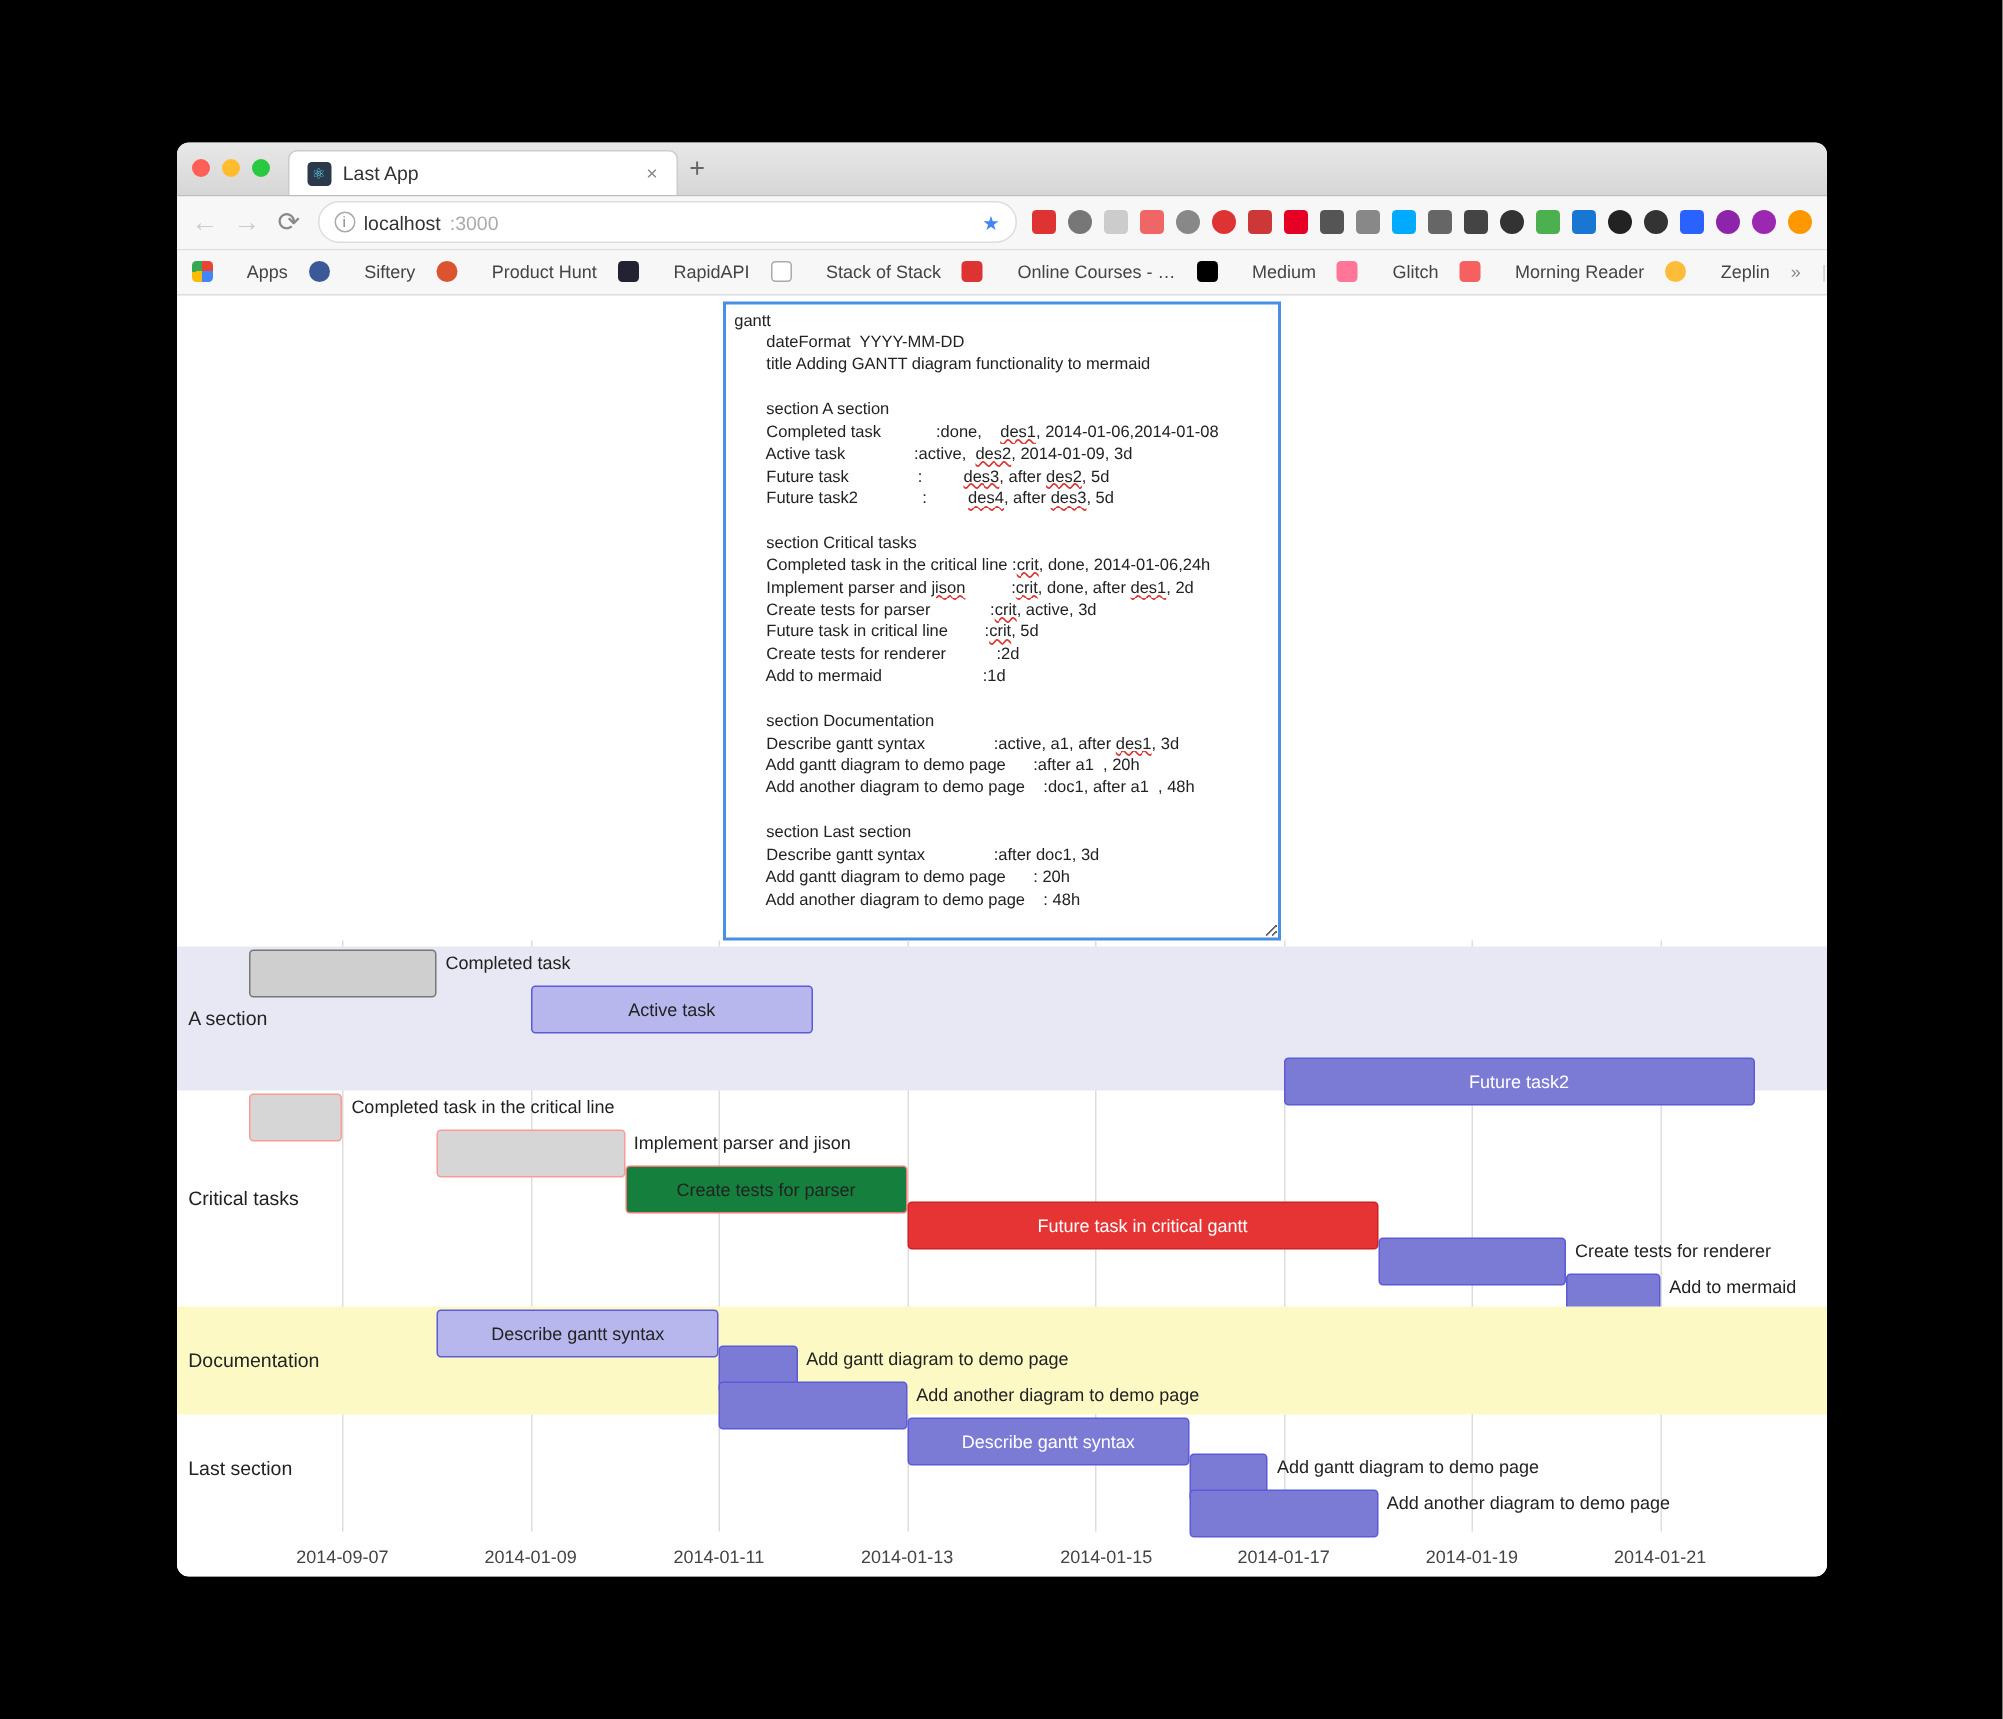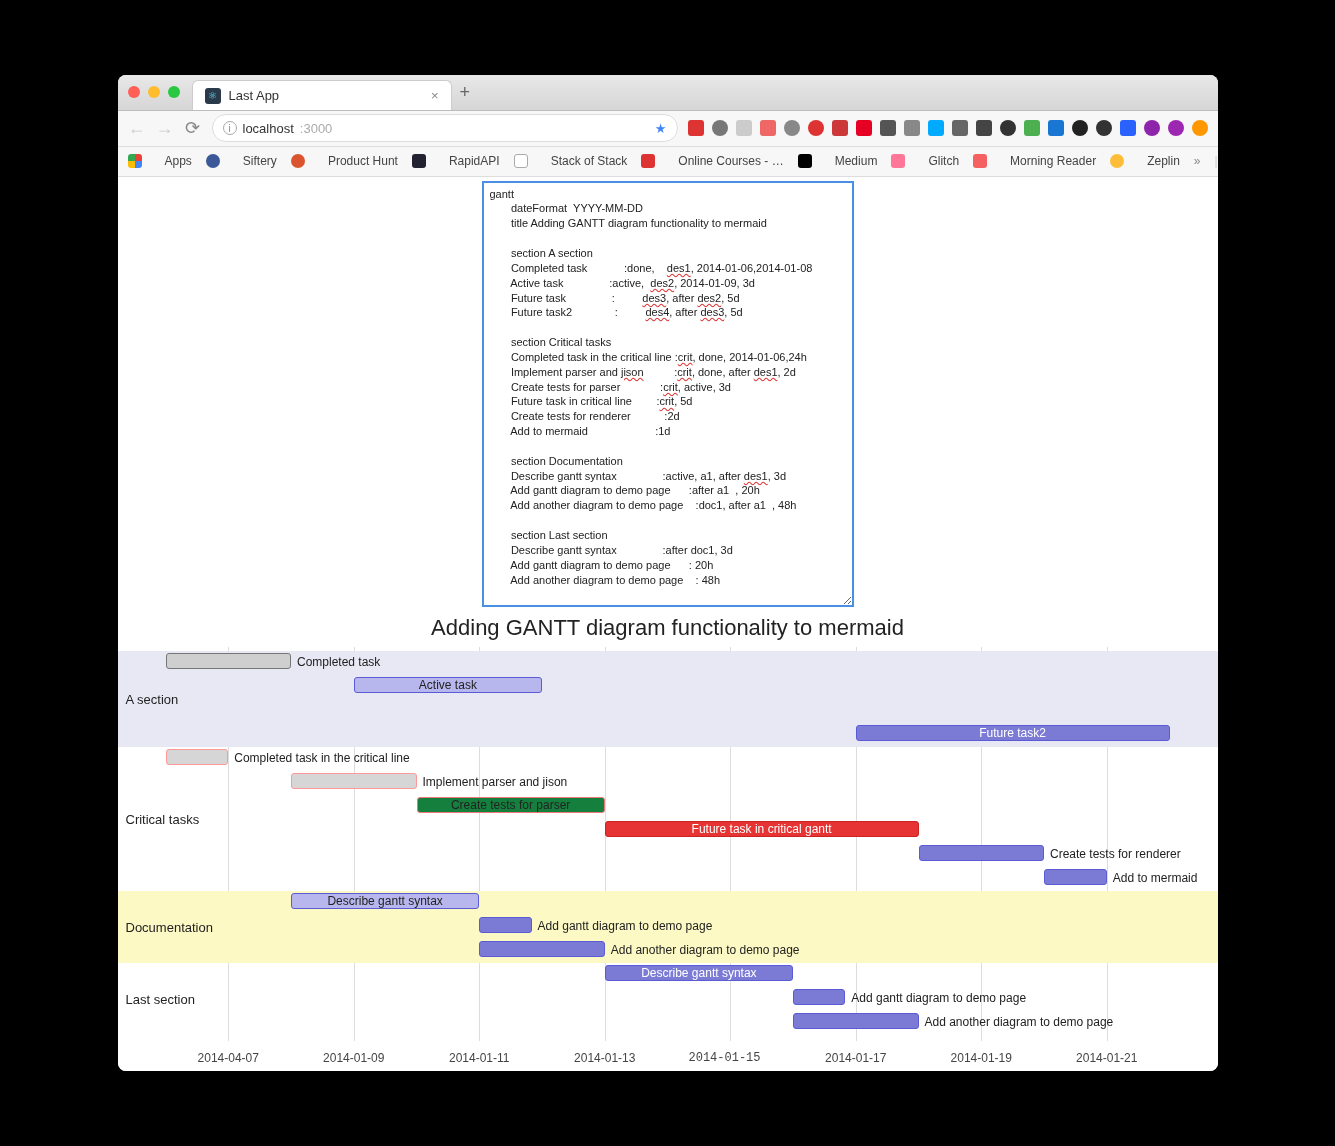--- a/index.html
+++ b/index.html
@@ -210,7 +210,6 @@
        Describe gantt syntax               :after doc1, 3d
        Add gantt diagram to demo page      : 20h
        Add another diagram to demo page    : 48h</div>
-    <div class="ganttTitle">Adding GANTT diagram functionality to mermaid</div>
     <div class="gantt" id="gantt" style="height: 424px;">
         <div class="vline" style="left: 110.75px;"></div>
         <div class="axisLabel" style="left: 110.75px;">2014-04-07</div>

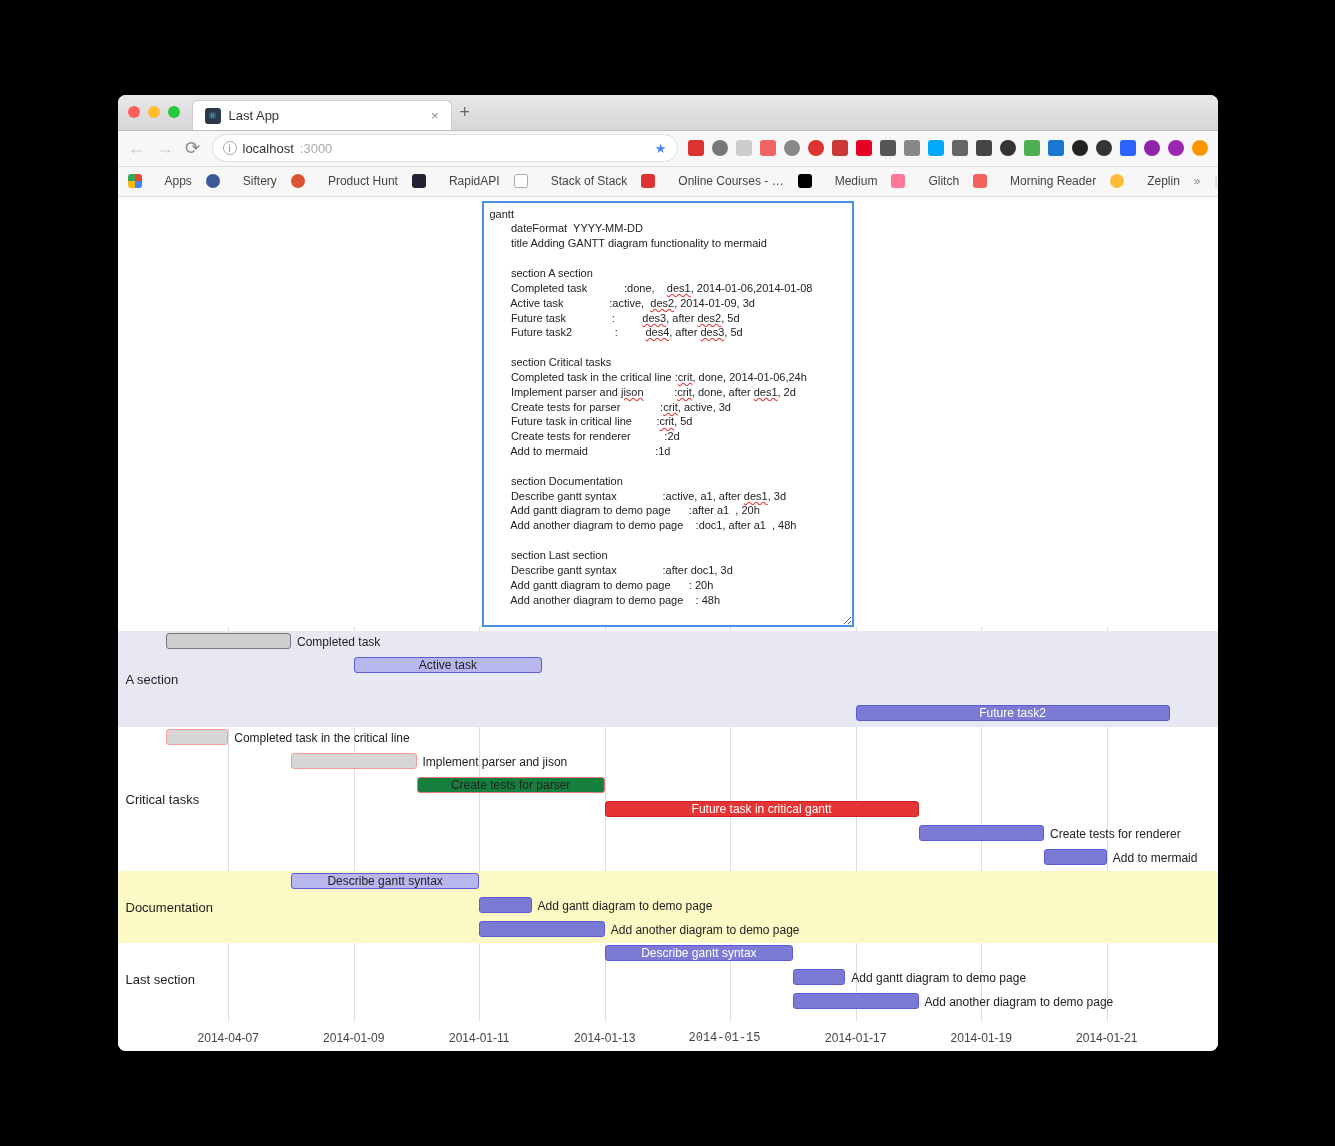--- a/index.html
+++ b/index.html
@@ -68,7 +68,7 @@
 .bandA{background:#e8e8f5;}
 .bandD{background:#fdf9c4;}
 .secLabel{position:absolute;left:8px;font-size:13px;color:#222;transform:translateY(-50%);}
-.bar{position:absolute;height:16px;border-radius:3px;display:flex;align-items:center;justify-content:center;font-size:12px;padding:0 6px;white-space:nowrap;}
+.bar{position:absolute;height:32px;border-radius:3px;display:flex;align-items:center;justify-content:center;font-size:12px;padding:0 6px;white-space:nowrap;}
 .barDone{background:#cfcfcf;border:1px solid #777;color:#222;}
 .barActive{background:#b7b7ee;border:1px solid #5b5bd6;color:#222;}
 .barFuture{background:#7b7bd6;border:1px solid #5b5bd6;color:#fff;}

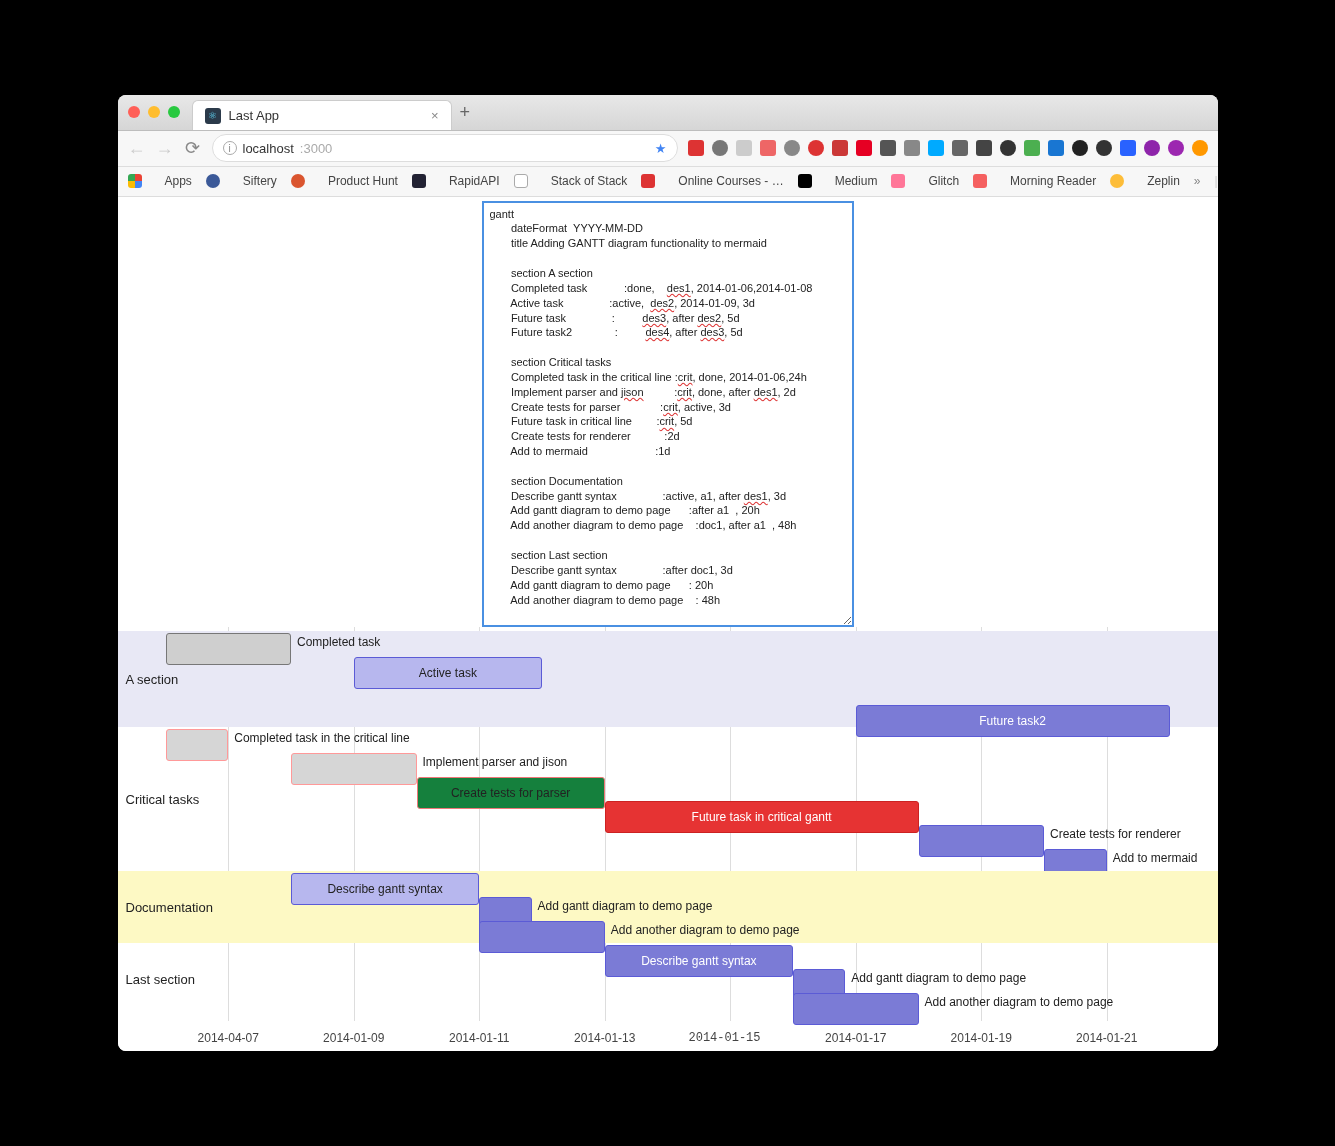--- a/index.html
+++ b/index.html
@@ -212,7 +212,7 @@
        Add another diagram to demo page    : 48h</div>
     <div class="gantt" id="gantt" style="height: 424px;">
         <div class="vline" style="left: 110.75px;"></div>
-        <div class="axisLabel" style="left: 110.75px;">2014-04-07</div>
+        <div class="axisLabel" style="left: 110.75px;">2014-09-07</div>
         <div class="vline" style="left: 236.25px;"></div>
         <div class="axisLabel" style="left: 236.25px;">2014-01-09</div>
         <div class="vline" style="left: 361.75px;"></div>

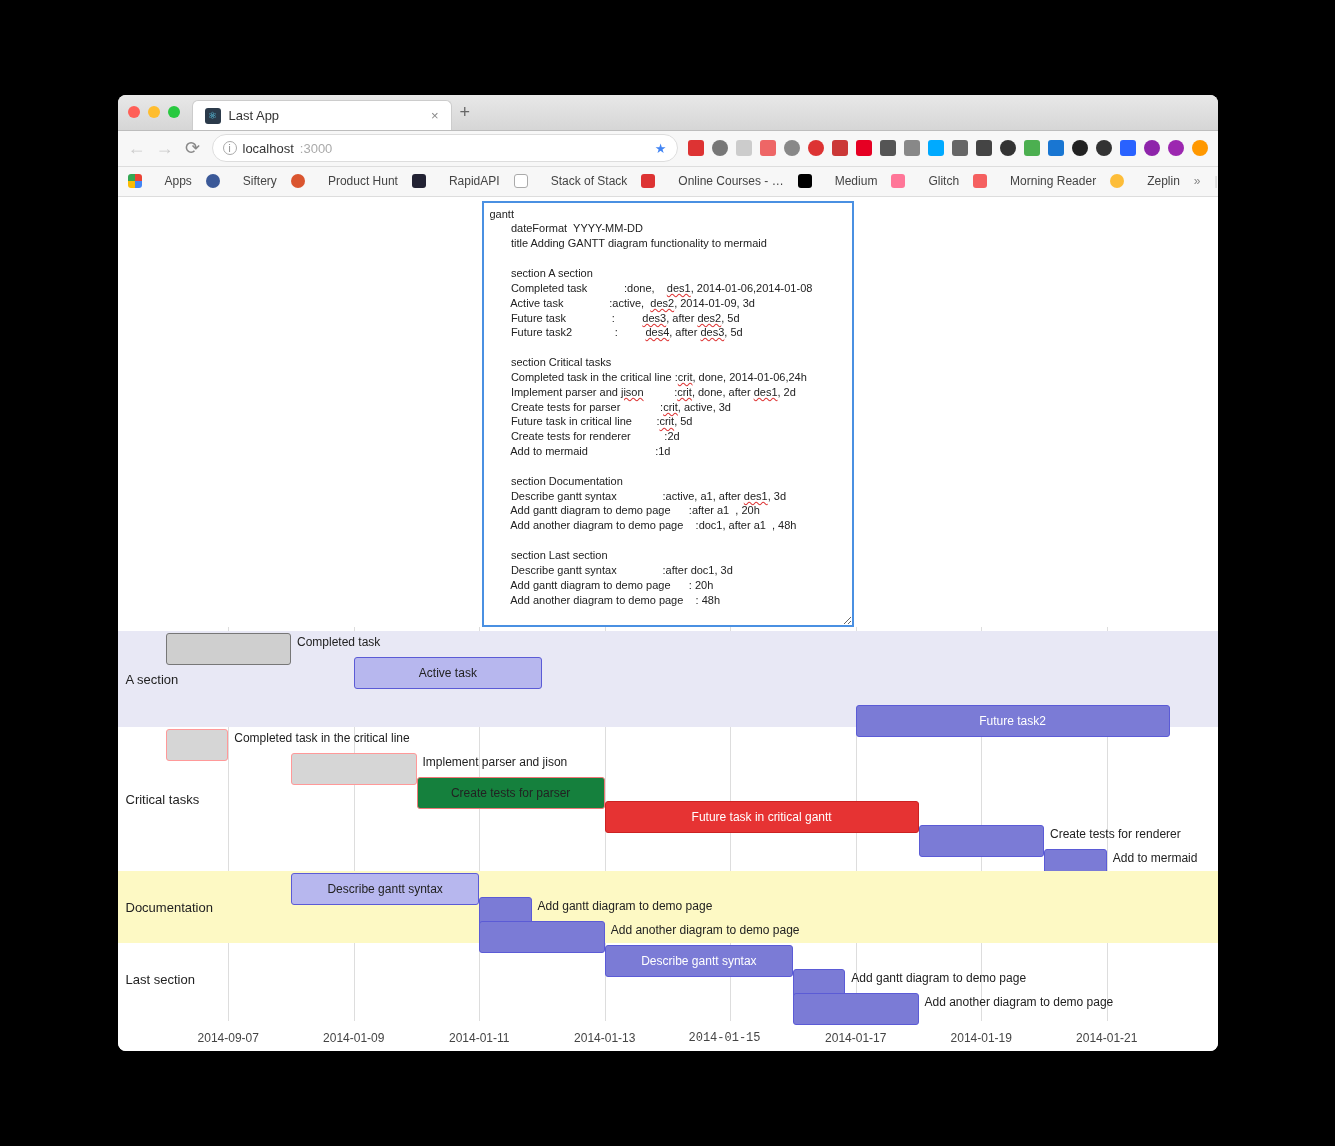--- a/index.html
+++ b/index.html
@@ -220,7 +220,7 @@
         <div class="vline" style="left: 487.25px;"></div>
         <div class="axisLabel" style="left: 487.25px;">2014-01-13</div>
         <div class="vline" style="left: 612.75px;"></div>
-        <div class="axisLabel" style="left: 607px; font-family: Liberation Mono, monospace;">2014-01-15</div>
+        <div class="axisLabel" style="left: 620px;">2014-01-15</div>
         <div class="vline" style="left: 738.25px;"></div>
         <div class="axisLabel" style="left: 738.25px;">2014-01-17</div>
         <div class="vline" style="left: 863.75px;"></div>

